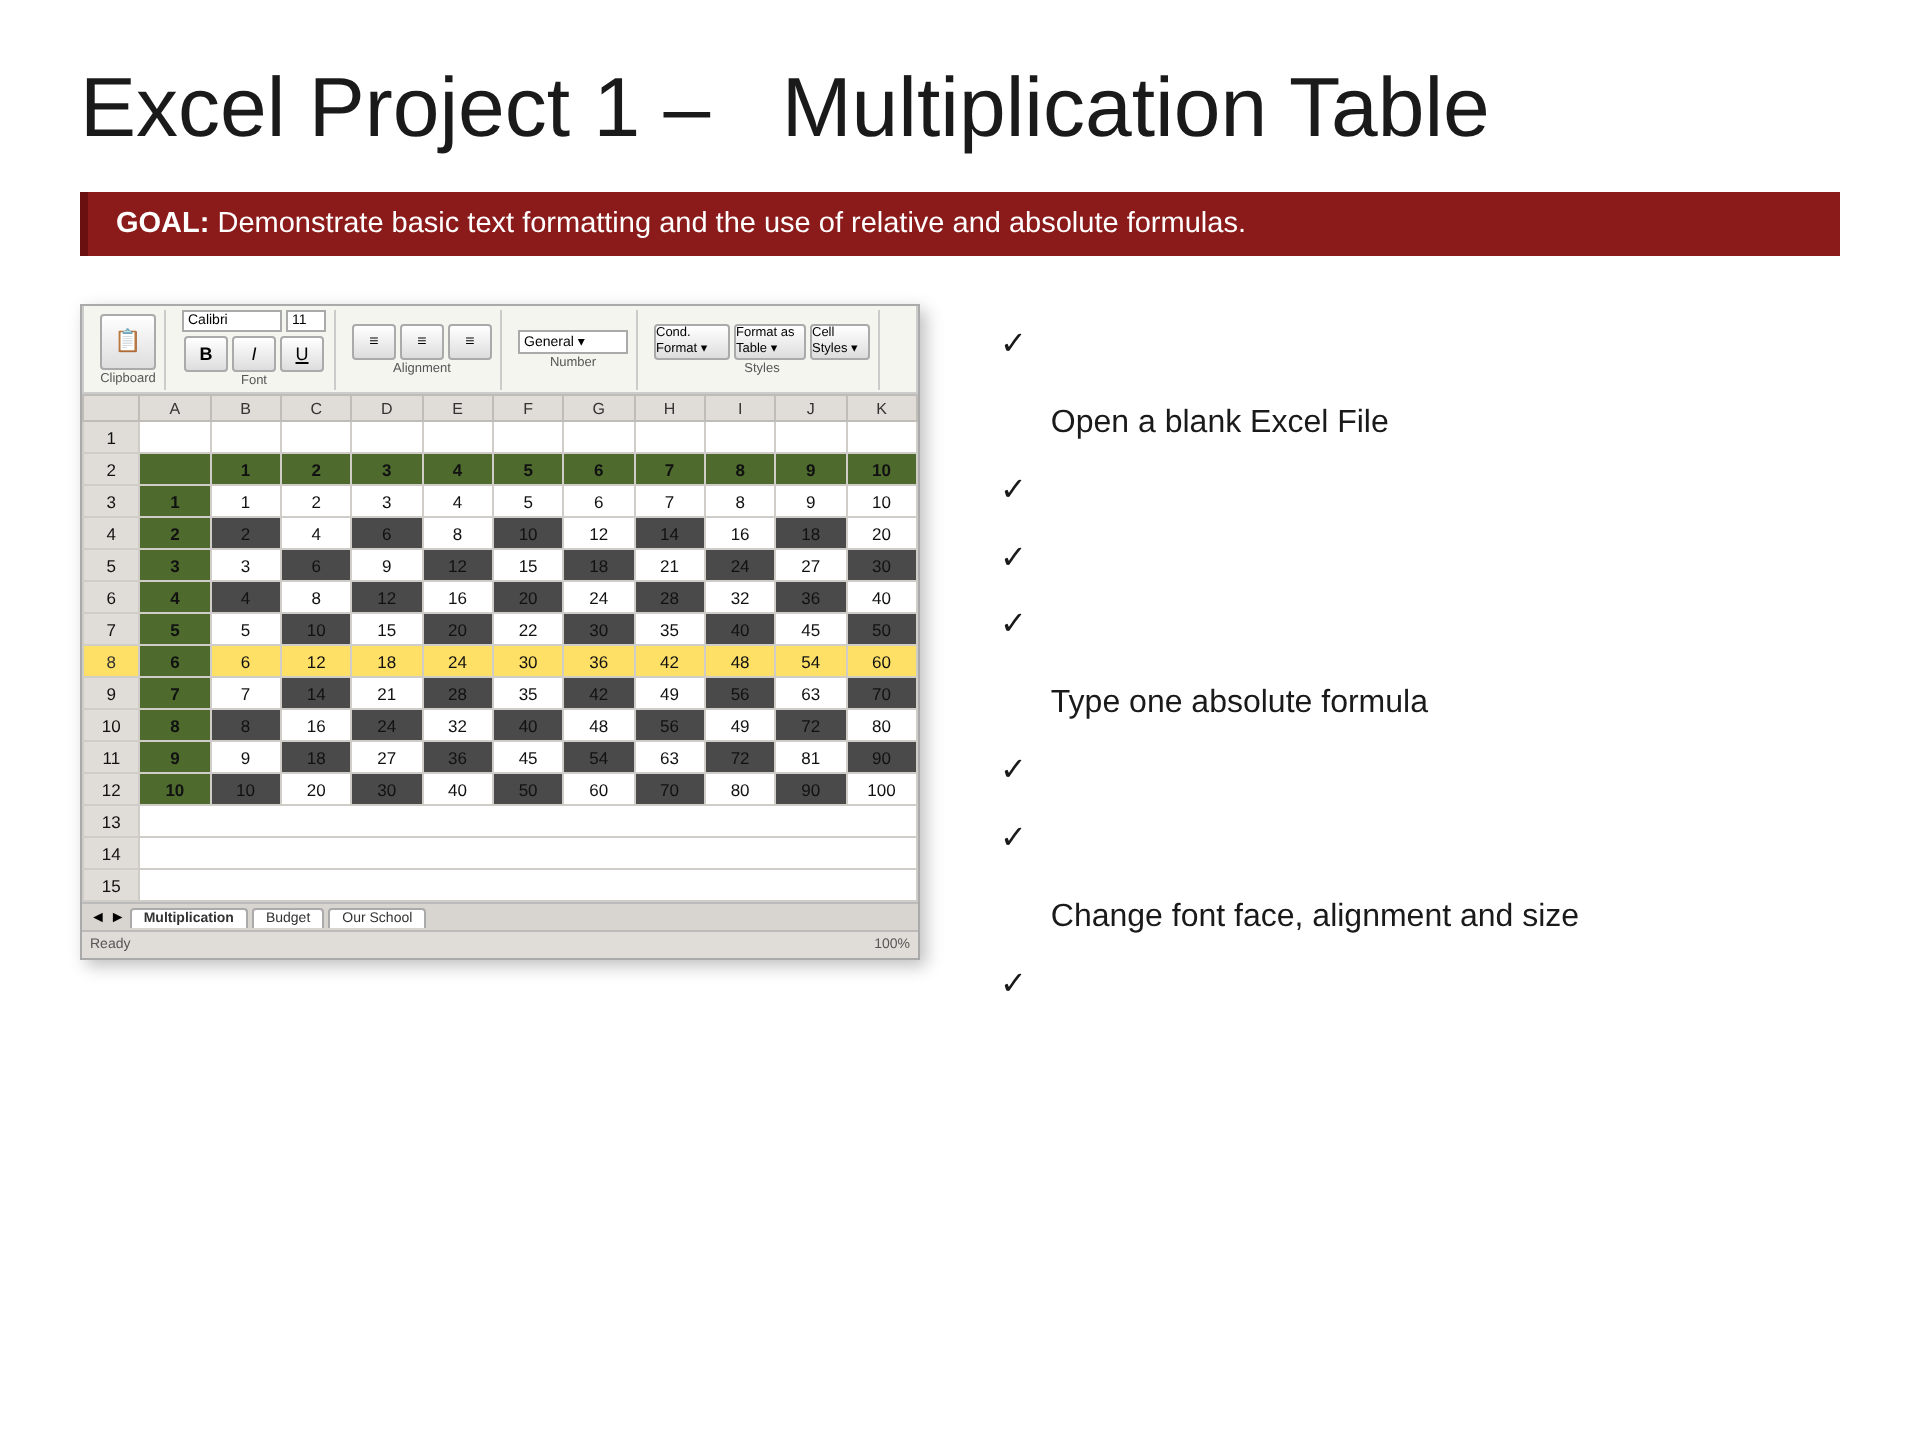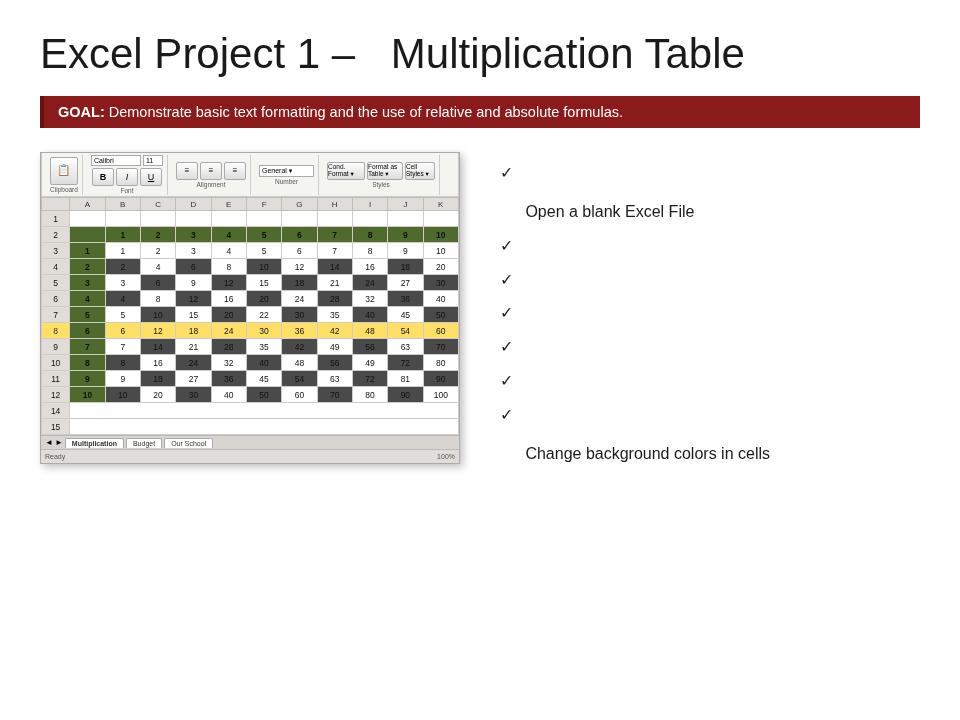--- a/index.html
+++ b/index.html
@@ -603,6 +603,7 @@
       </li>
       <li class="skill-item">
         <span class="checkmark">✓</span>
+        <span class="skill-text">Type one absolute formula</span>
       </li>
       <li class="skill-item">
         <span class="checkmark">✓</span>

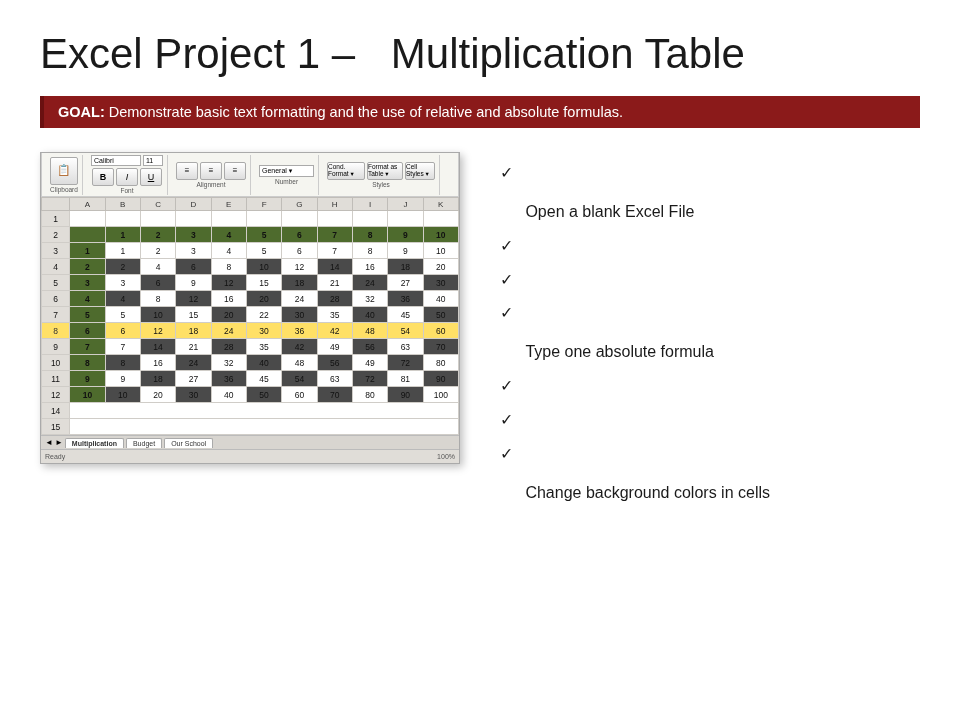--- a/index.html
+++ b/index.html
@@ -563,6 +563,10 @@
           </tr>
 
           <tr>
+            <td class="row-header">13</td>
+            <td colspan="11"></td>
+          </tr>
+          <tr>
             <td class="row-header">14</td>
             <td colspan="11"></td>
           </tr>

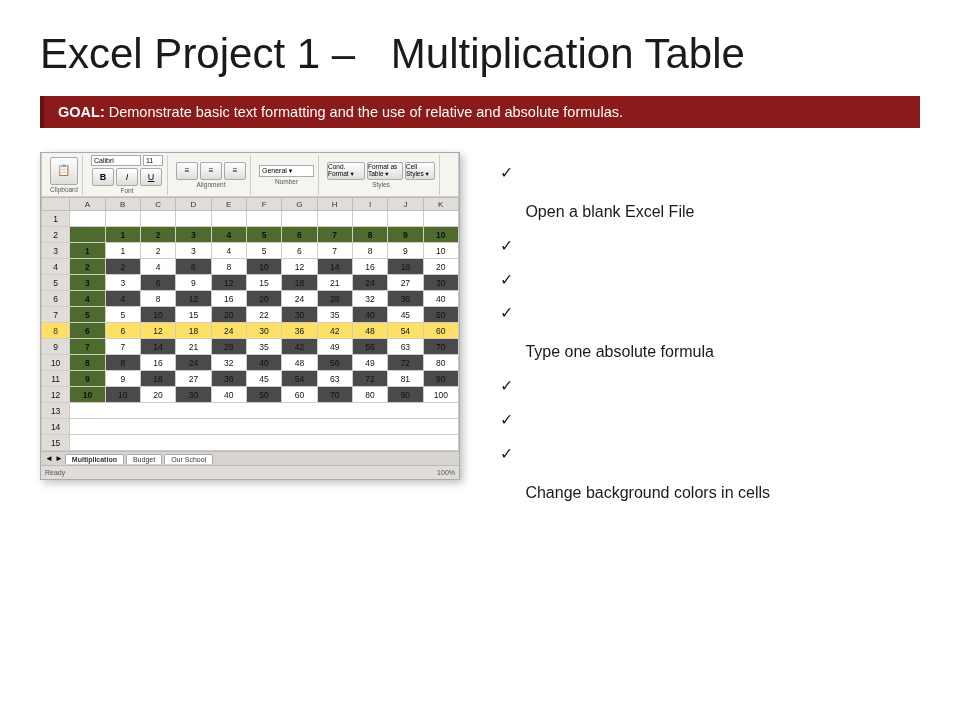--- a/index.html
+++ b/index.html
@@ -614,6 +614,7 @@
       </li>
       <li class="skill-item">
         <span class="checkmark">✓</span>
+        <span class="skill-text">Change font face, alignment and size</span>
       </li>
       <li class="skill-item">
         <span class="checkmark">✓</span>

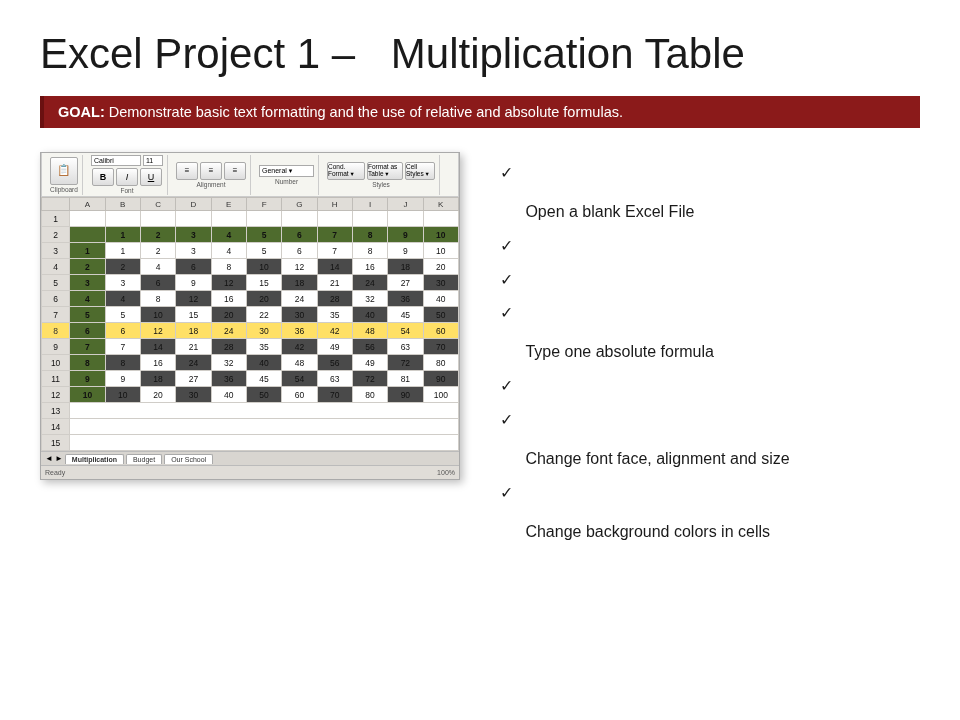--- a/index.html
+++ b/index.html
@@ -618,7 +618,6 @@
       </li>
       <li class="skill-item">
         <span class="checkmark">✓</span>
-        <span class="skill-text">Change background colors in cells</span>
       </li>
     </ul>
   </div>

